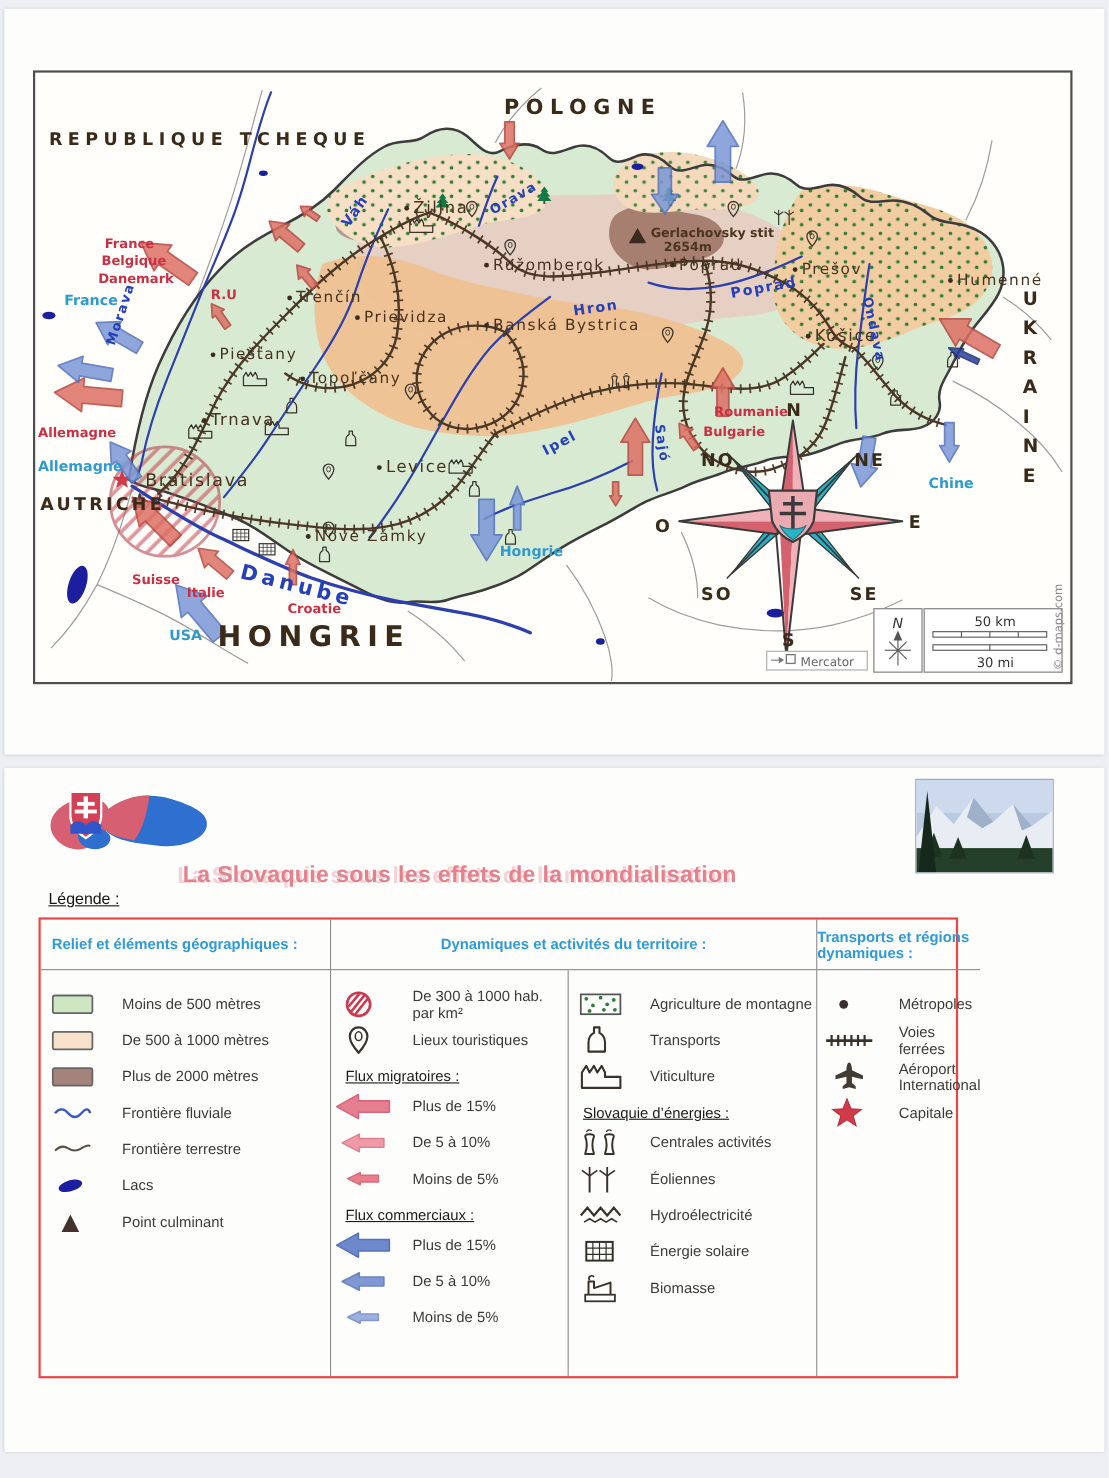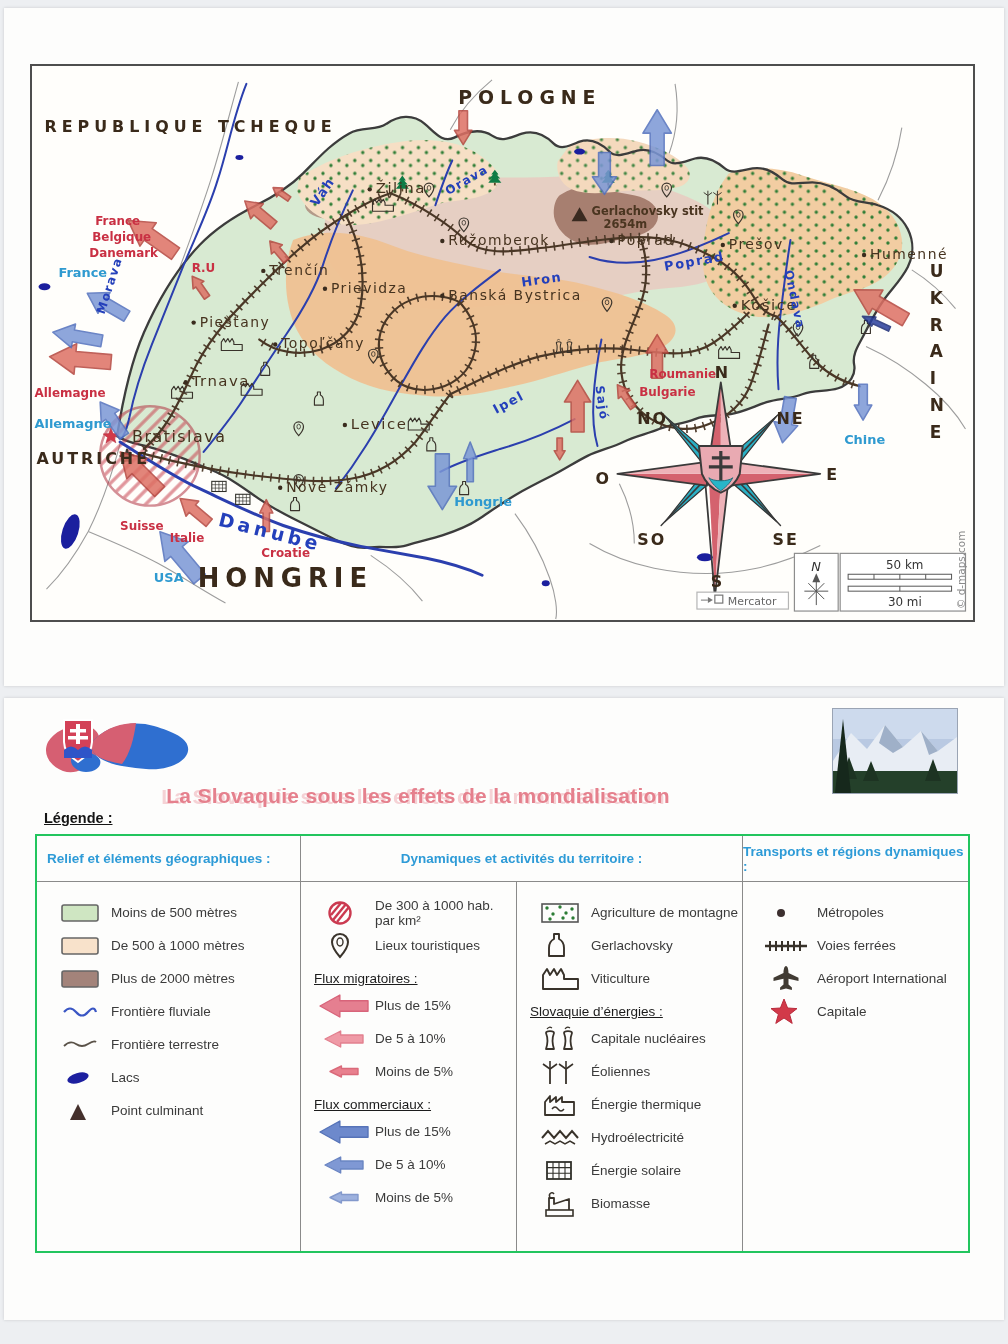--- a/index.html
+++ b/index.html
@@ -21,7 +21,7 @@
   #page-title{position:absolute;left:0;top:770px;width:836px;text-align:center;
       font-size:21px;font-weight:bold;color:#e5808d;letter-spacing:.3px;
       text-shadow:-5px 1px 0 rgba(229,128,141,.35)}
-  #legend-label{position:absolute;left:44px;top:810px;font-size:14.5px;font-weight:bold;
+  #legend-label{position:absolute;left:44px;top:810px;font-size:14.5px;font-weight:normal;
       color:#151515;text-decoration:underline}
   #legend-table{position:absolute;left:35px;top:834px;width:935px;height:419px;
       display:grid;grid-template-columns:264px 216px 226px 1fr;grid-template-rows:46px 1fr;

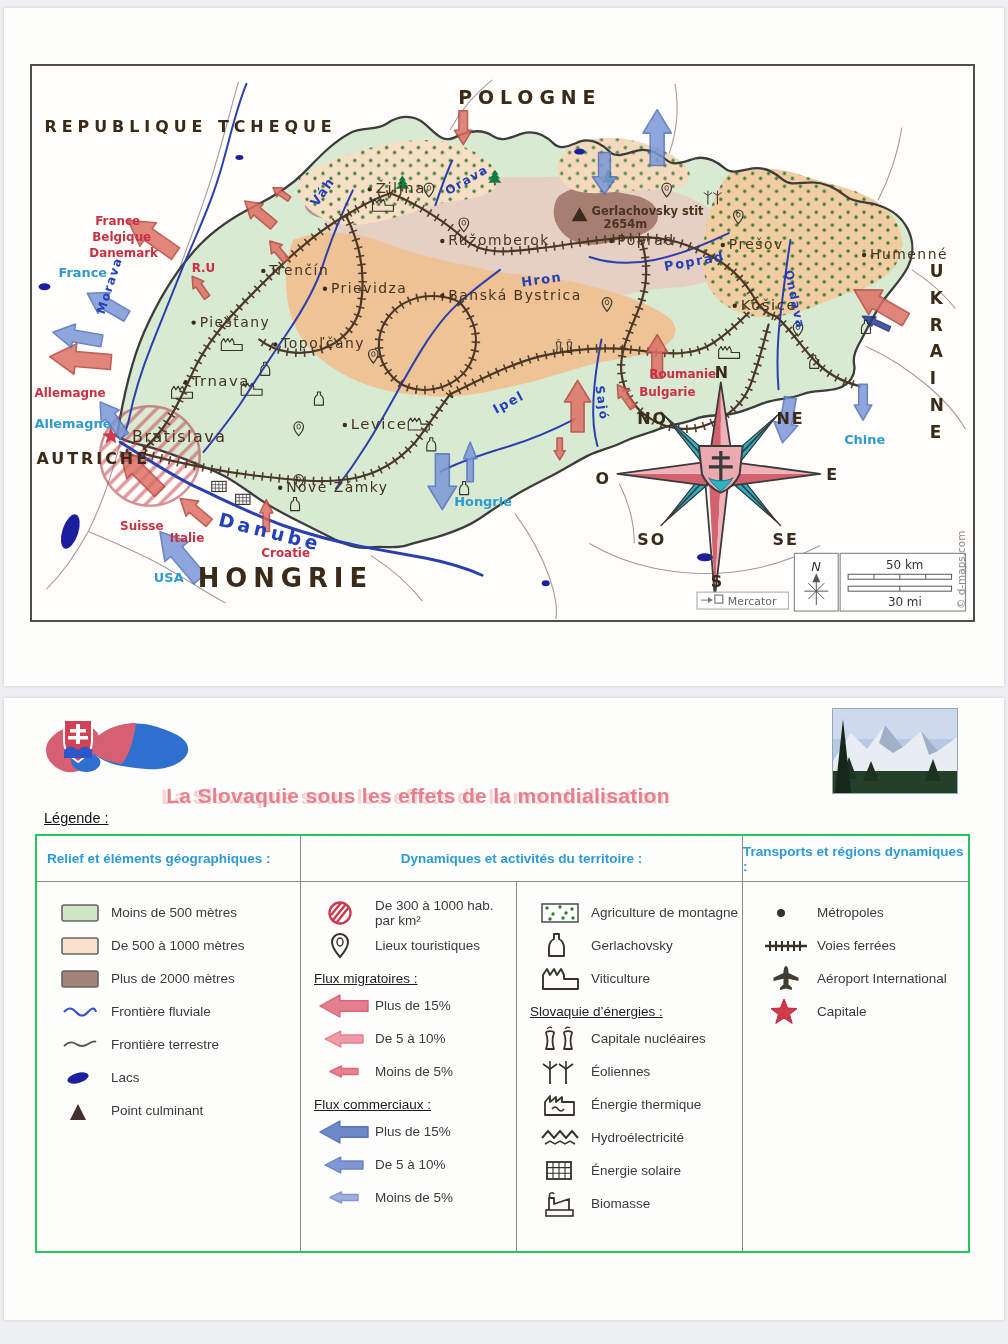--- a/index.html
+++ b/index.html
@@ -23,9 +23,9 @@
       text-shadow:-5px 1px 0 rgba(229,128,141,.35)}
   #legend-label{position:absolute;left:44px;top:810px;font-size:14.5px;font-weight:normal;
       color:#151515;text-decoration:underline}
-  #legend-table{position:absolute;left:35px;top:834px;width:935px;height:419px;
+  #legend-table{position:absolute;left:35px;top:834px;width:836px;height:419px;
       display:grid;grid-template-columns:264px 216px 226px 1fr;grid-template-rows:46px 1fr;
-      border:2px solid #22c55e;background:#fdfdfc;box-sizing:border-box}
+      border:2px solid #ef4444;background:#fdfdfc;box-sizing:border-box}
   .lhead{display:flex;align-items:center;font-size:13.5px;font-weight:bold;color:#2e9bd7;
       border-bottom:1.5px solid #8a8a8a;box-sizing:border-box}
   #lh1{grid-column:1;padding-left:10px;border-right:1.5px solid #8a8a8a}

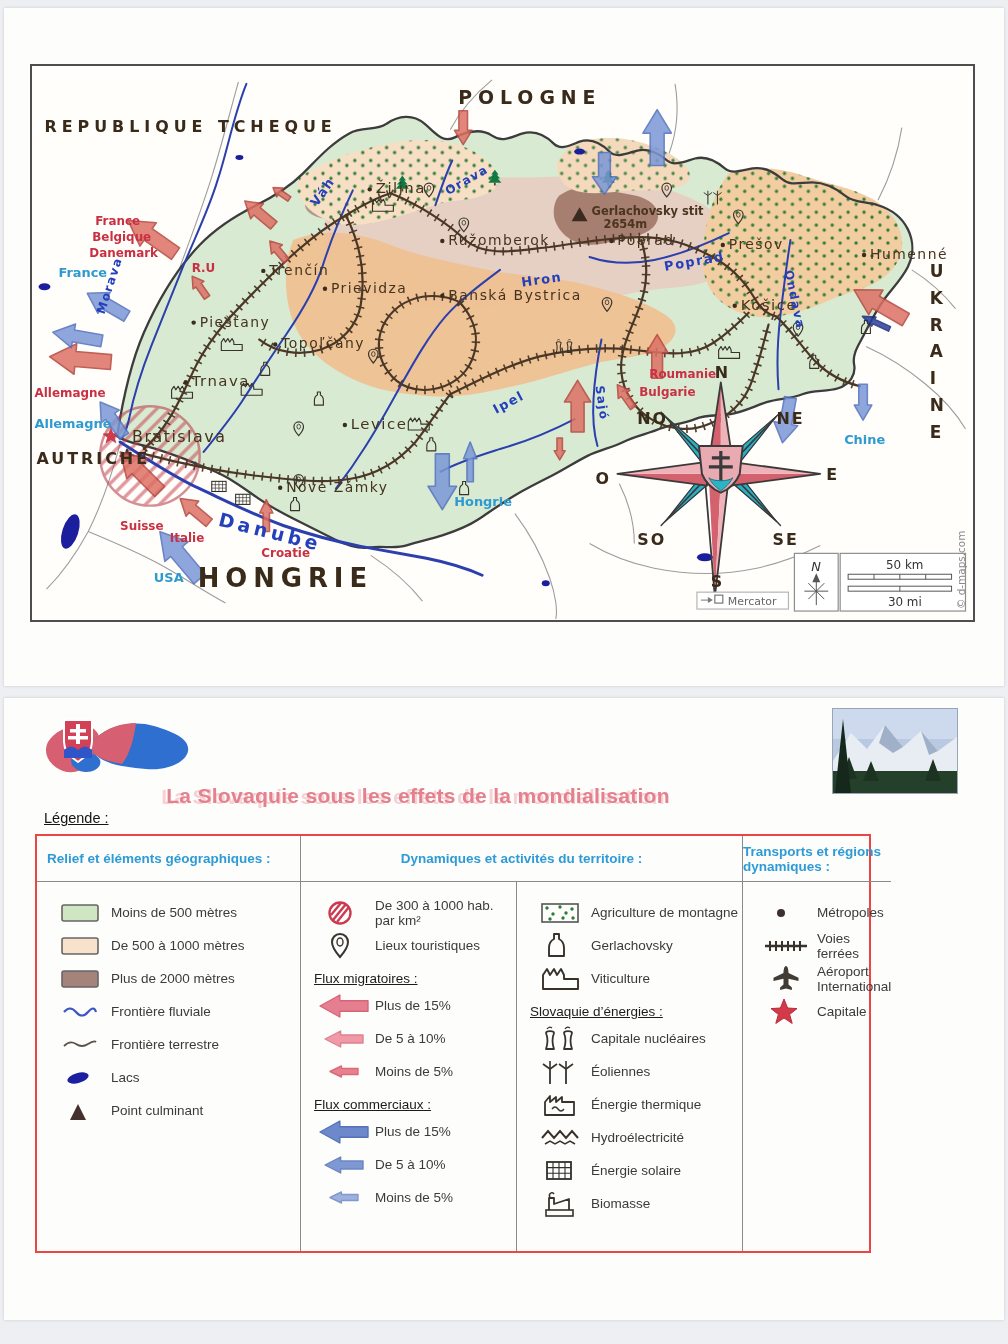--- a/index.html
+++ b/index.html
@@ -33,7 +33,7 @@
   #lh3{grid-column:4;justify-content:center}
   .lcol{padding-top:14px;box-sizing:border-box}
   .lcol.b{border-right:1.5px solid #8a8a8a}
-  .lg-row{display:flex;align-items:center;gap:2px;min-height:33px;padding-left:14px}
+  .lg-row{display:flex;align-items:center;gap:16px;min-height:33px;padding-left:0}
   .lg-icon{display:flex;align-items:center;justify-content:center;min-width:58px}
   .lg-label{font-size:13.5px;color:#3b3b3b}
   .lg-heading{font-weight:normal;color:#1c1c1c;margin:9px 0 3px 13px;

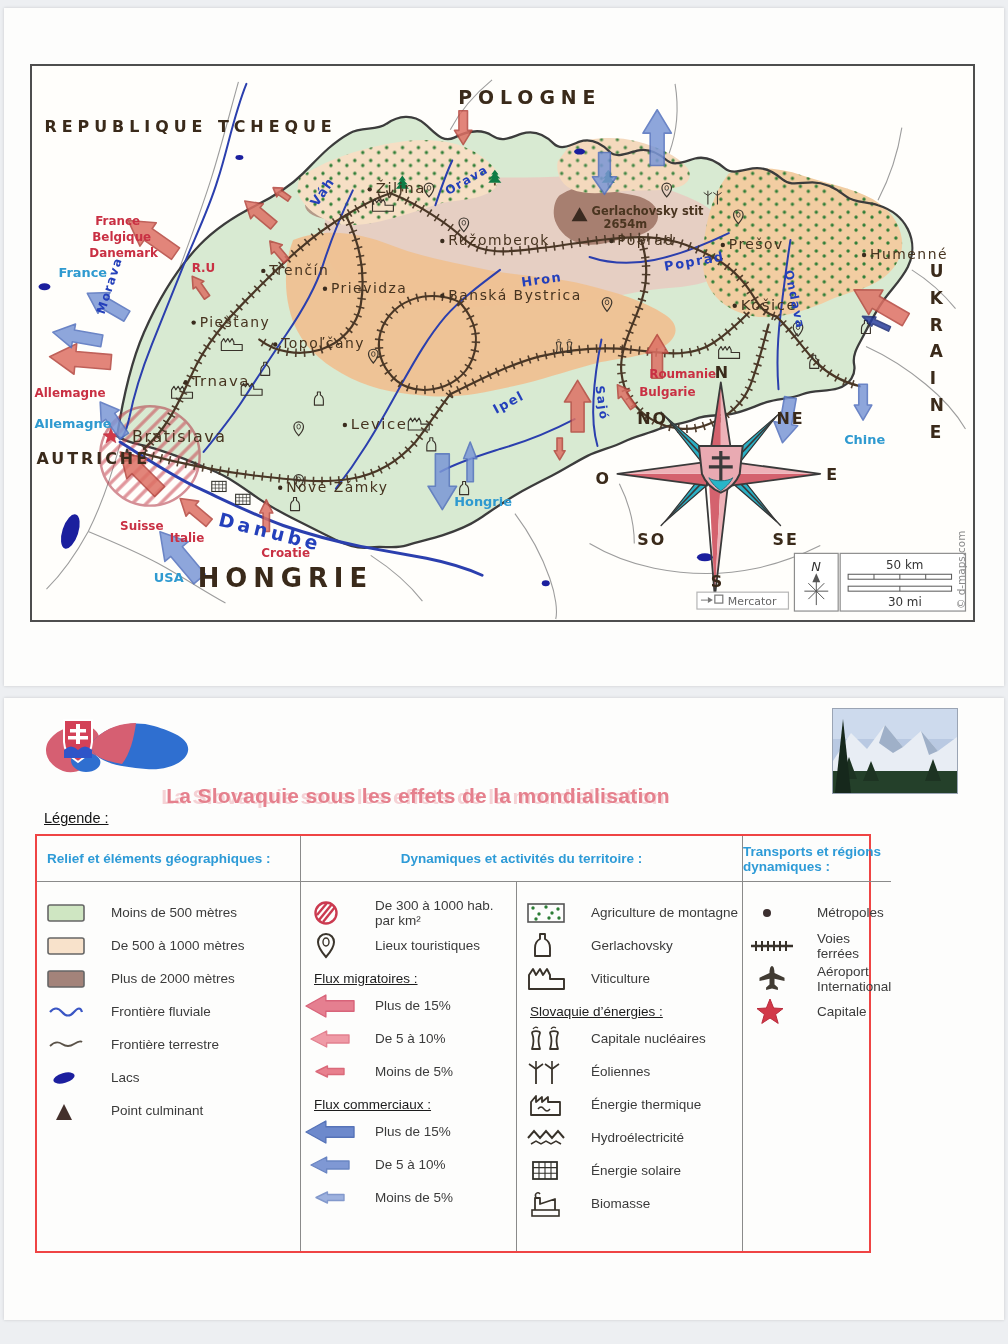--- a/index.html
+++ b/index.html
@@ -611,7 +611,7 @@
             <path d="M16 3 h5 v5 c4 2 5 5 5 9 v8 h-15 v-8 c0 -4 1 -7 5 -9 Z" fill="none" stroke="#38322a" stroke-width="1.9" stroke-linejoin="round"></path>
           </svg>
         </span>
-        <span class="lg-label">Gerlachovsky</span>
+        <span class="lg-label">Transports</span>
       </div>
       <div class="lg-row">
         <span class="lg-icon">

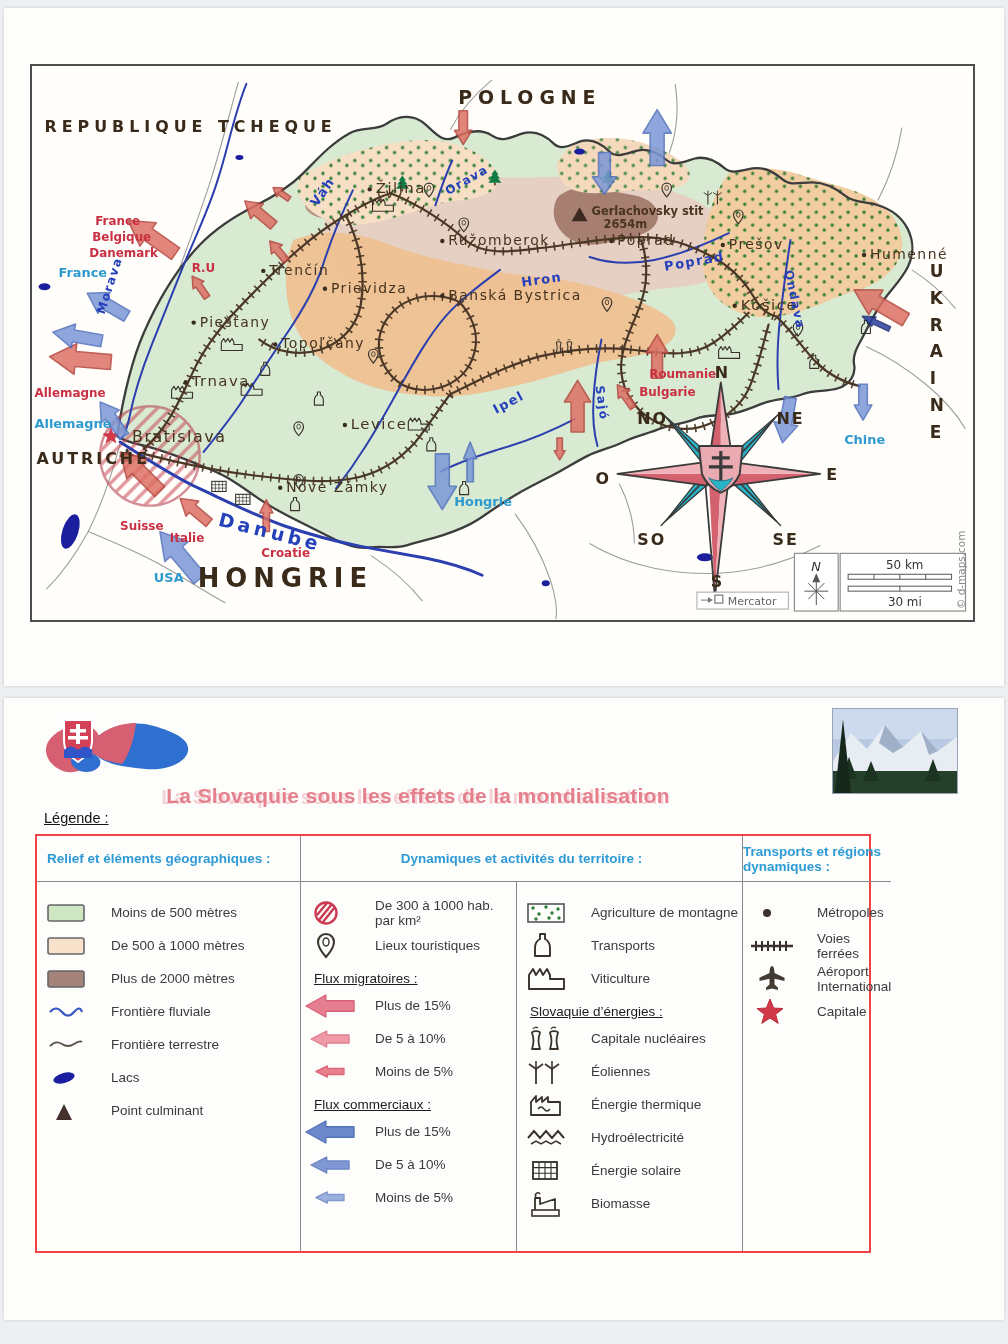--- a/index.html
+++ b/index.html
@@ -629,7 +629,7 @@
             <path d="M9 5 q2 -3 5 -1 M27 5 q2 -3 5 -1" fill="none" stroke="#38322a" stroke-width="1.2"></path>
           </svg>
         </span>
-        <span class="lg-label">Capitale nucléaires</span>
+        <span class="lg-label">Centrales activités</span>
       </div>
       <div class="lg-row">
         <span class="lg-icon">

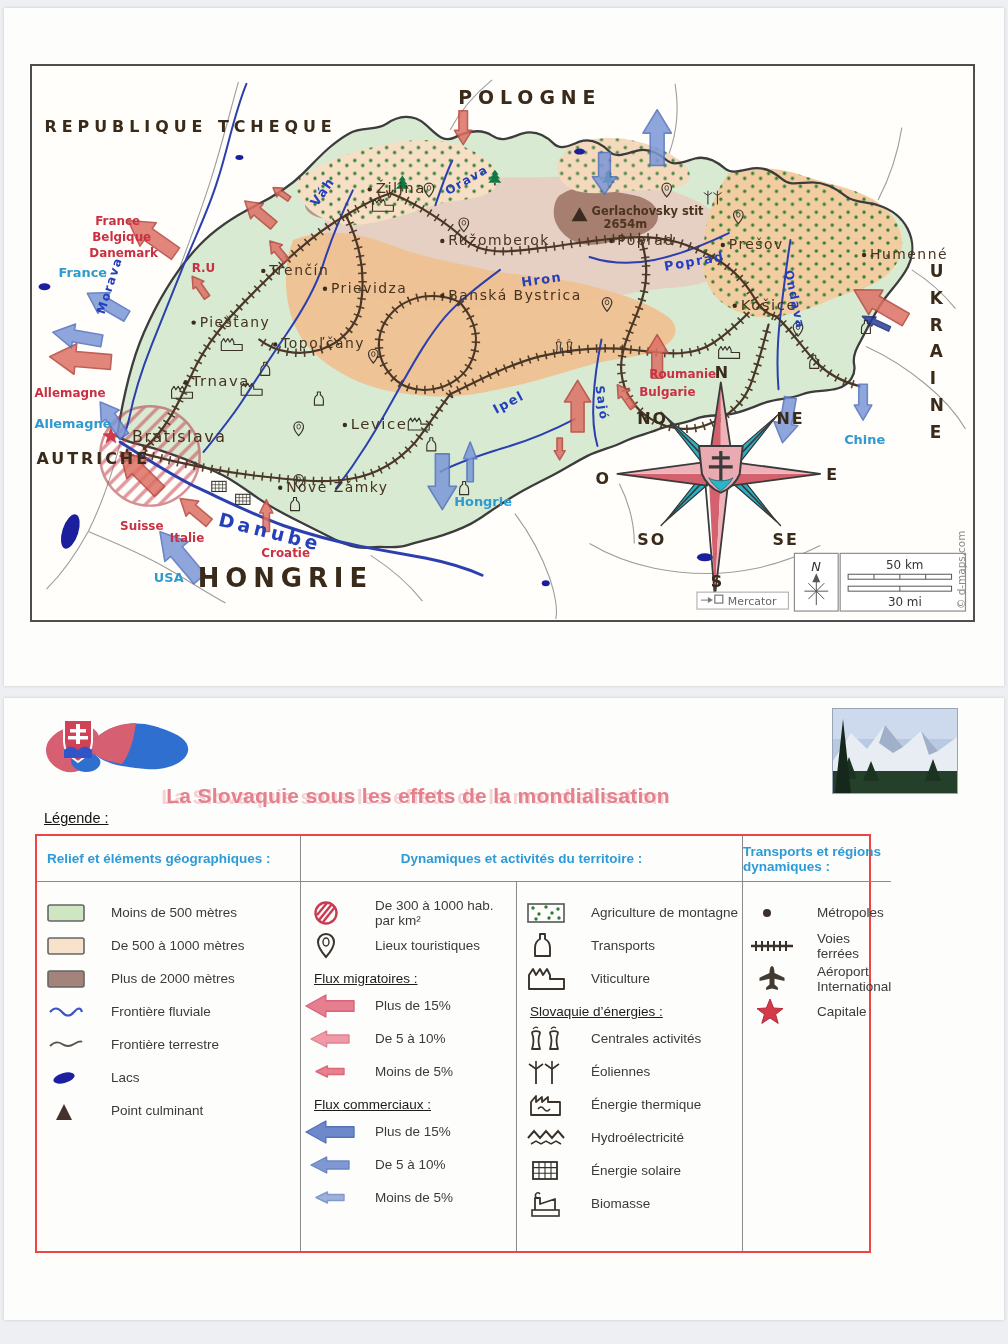--- a/index.html
+++ b/index.html
@@ -649,15 +649,6 @@
       <div class="lg-row">
         <span class="lg-icon">
           <svg width="44" height="30" viewBox="0 0 44 30">
-            <path d="M7 25 V12 l5 -6 v6 l6 -5 v5 l6 -5 v5 h12 v13 Z" fill="none" stroke="#38322a" stroke-width="1.8" stroke-linejoin="round"></path>
-            <path d="M14 19 q3 -4 6 0 q3 4 6 0" fill="none" stroke="#38322a" stroke-width="1.4"></path>
-          </svg>
-        </span>
-        <span class="lg-label">Énergie thermique</span>
-      </div>
-      <div class="lg-row">
-        <span class="lg-icon">
-          <svg width="44" height="30" viewBox="0 0 44 30">
             <path d="M4 15 l6 -7 6 7 6 -7 6 7 6 -7 6 7" fill="none" stroke="#38322a" stroke-width="2"></path>
             <path d="M7 21 l5 -3 5 3 5 -3 5 3 5 -3 5 3" fill="none" stroke="#38322a" stroke-width="1.5"></path>
           </svg>

